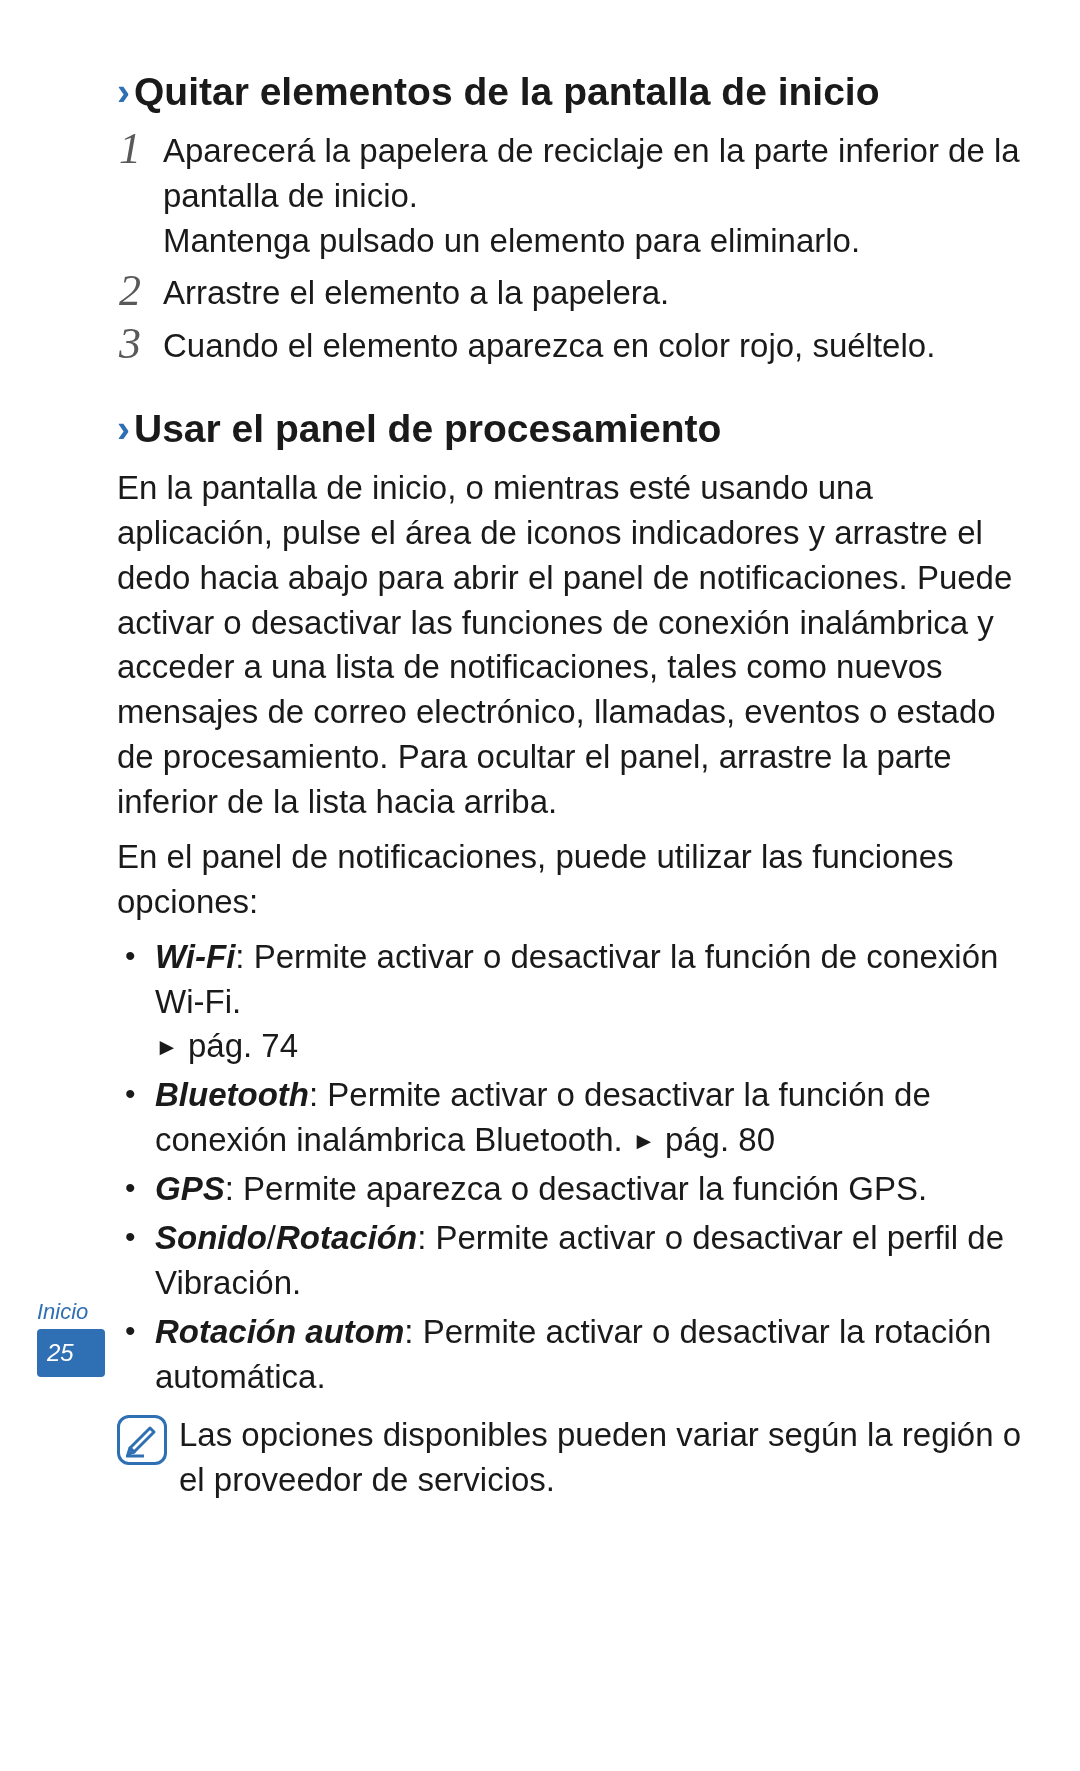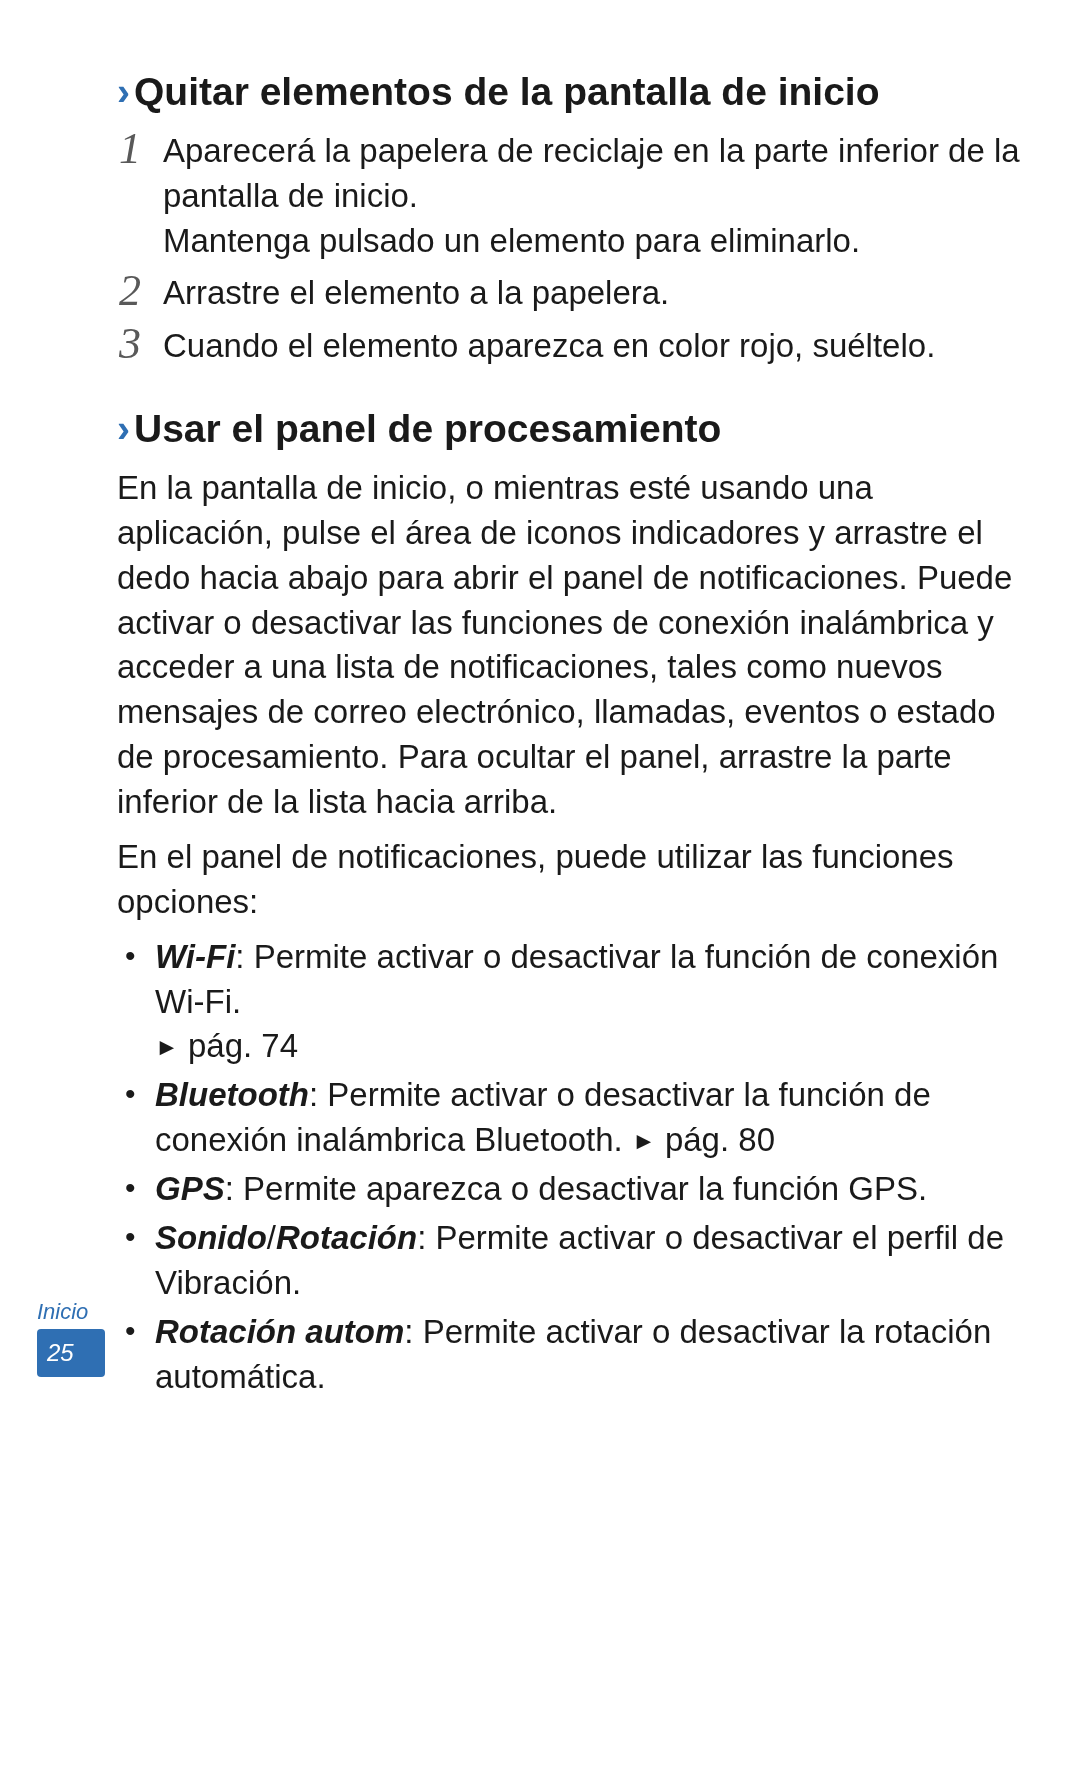--- a/index.html
+++ b/index.html
@@ -201,6 +201,18 @@
     </div>
   </div>
 
+  <div class="note-row">
+    <div class="note-icon-cell">
+      <div class="note-icon">
+        <svg viewBox="0 0 44 44" width="44" height="44">
+          <path d="M10 30 L30 10 L34 14 L14 34 Z" fill="none" stroke="#2f6fb3" stroke-width="3" stroke-linejoin="round"></path>
+          <path d="M10 30 L8 36 L14 34 Z" fill="none" stroke="#2f6fb3" stroke-width="3" stroke-linejoin="round"></path>
+          <line x1="6" y1="38" x2="24" y2="38" stroke="#2f6fb3" stroke-width="3"></line>
+        </svg>
+      </div>
+    </div>
+    <div class="note-body note-text">Las opciones disponibles pueden variar según la región o el proveedor de servicios.</div>
+  </div>
 
   <div class="footer">
     <div class="footer-label">Inicio</div>

